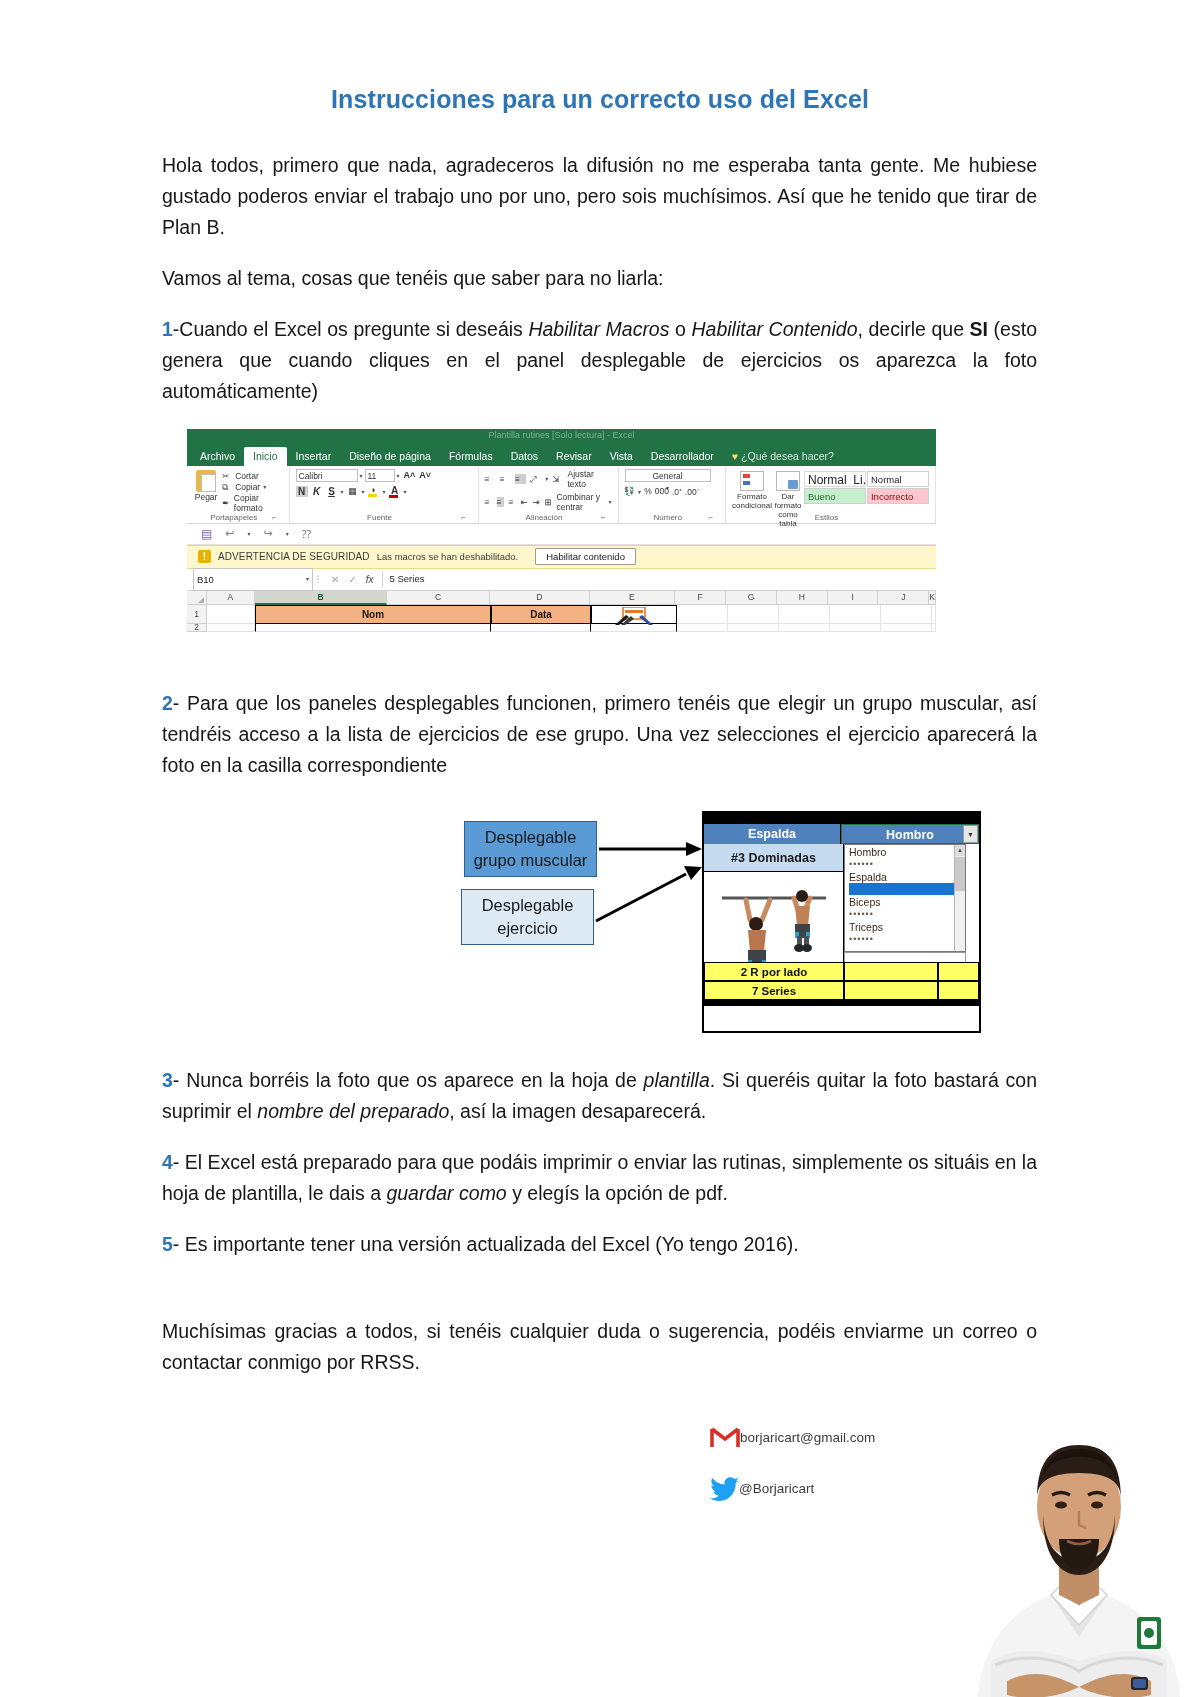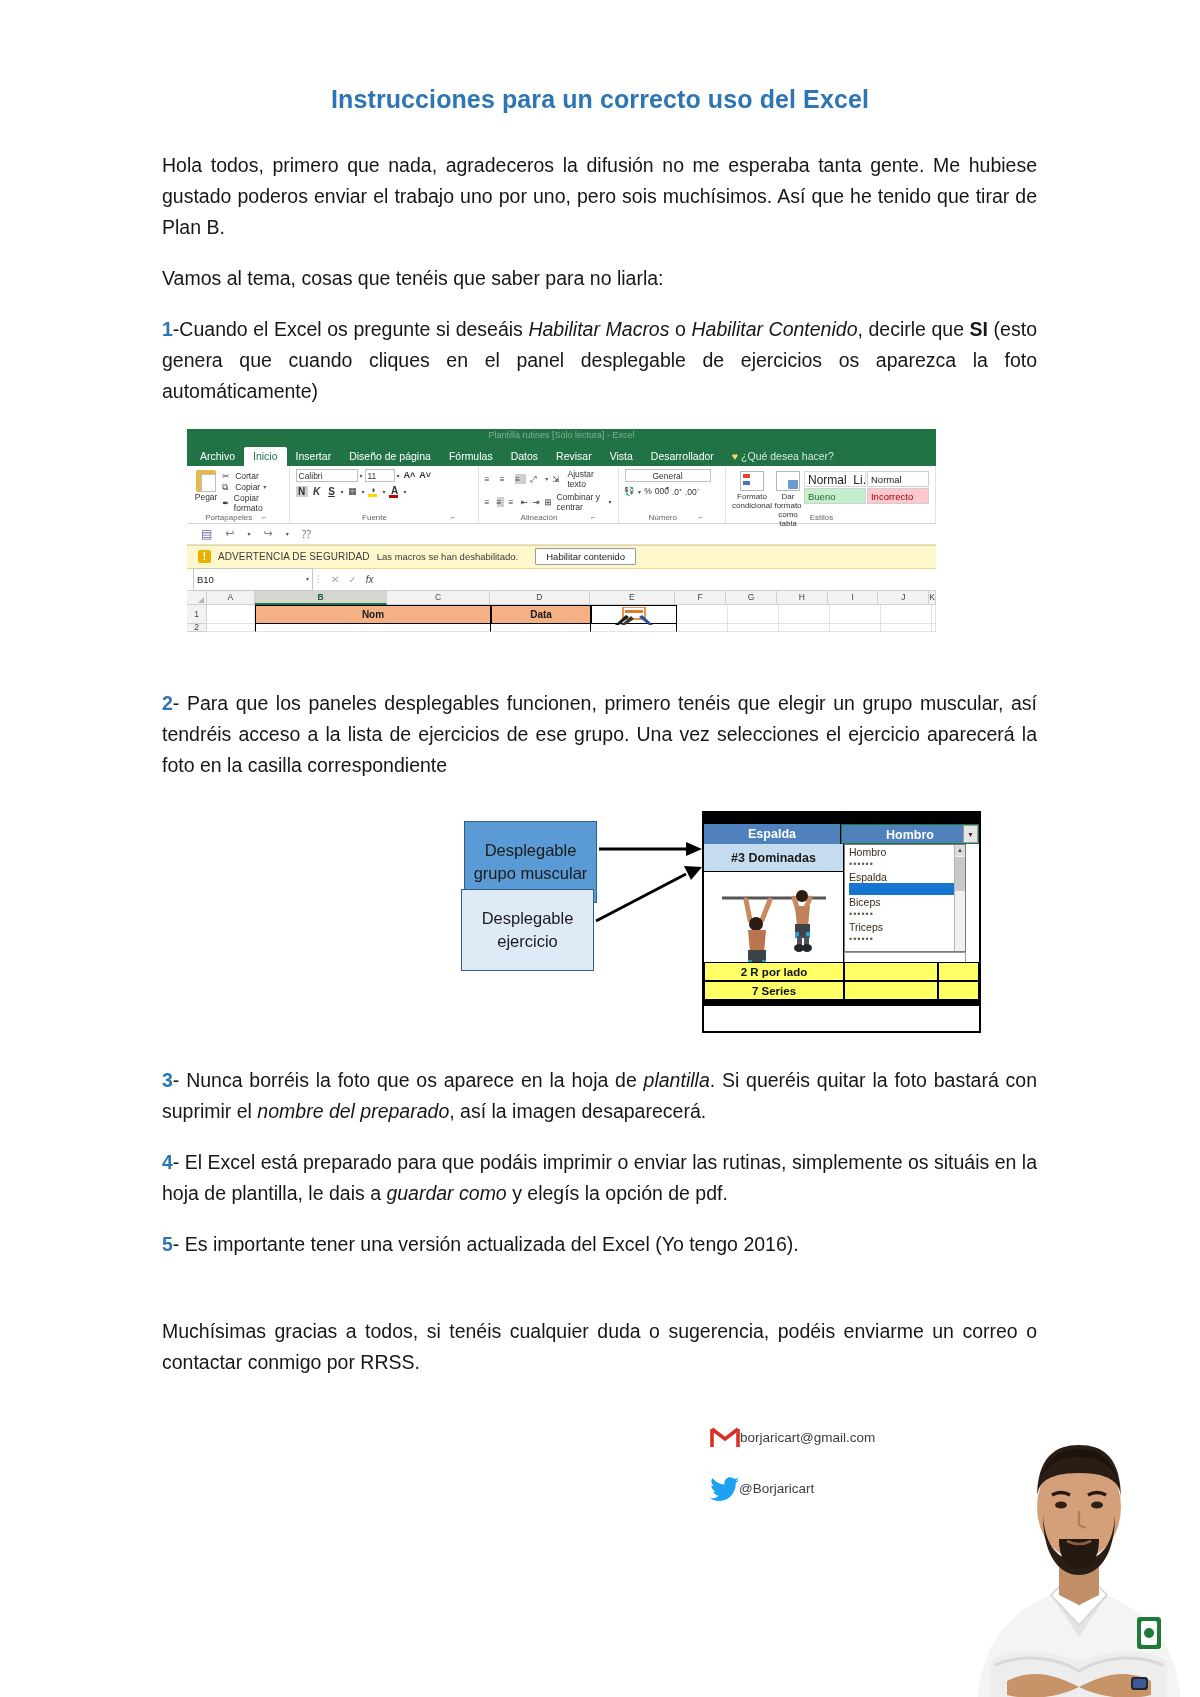--- a/index.html
+++ b/index.html
@@ -96,7 +96,7 @@
     color:#333;
   }
   .rb-label {
-    position:absolute; bottom:1px; left:0; right:18px;
+    position:absolute; bottom:1px; left:0; right:8px;
     text-align:center;
     font-size:8px; color:#666;
   }

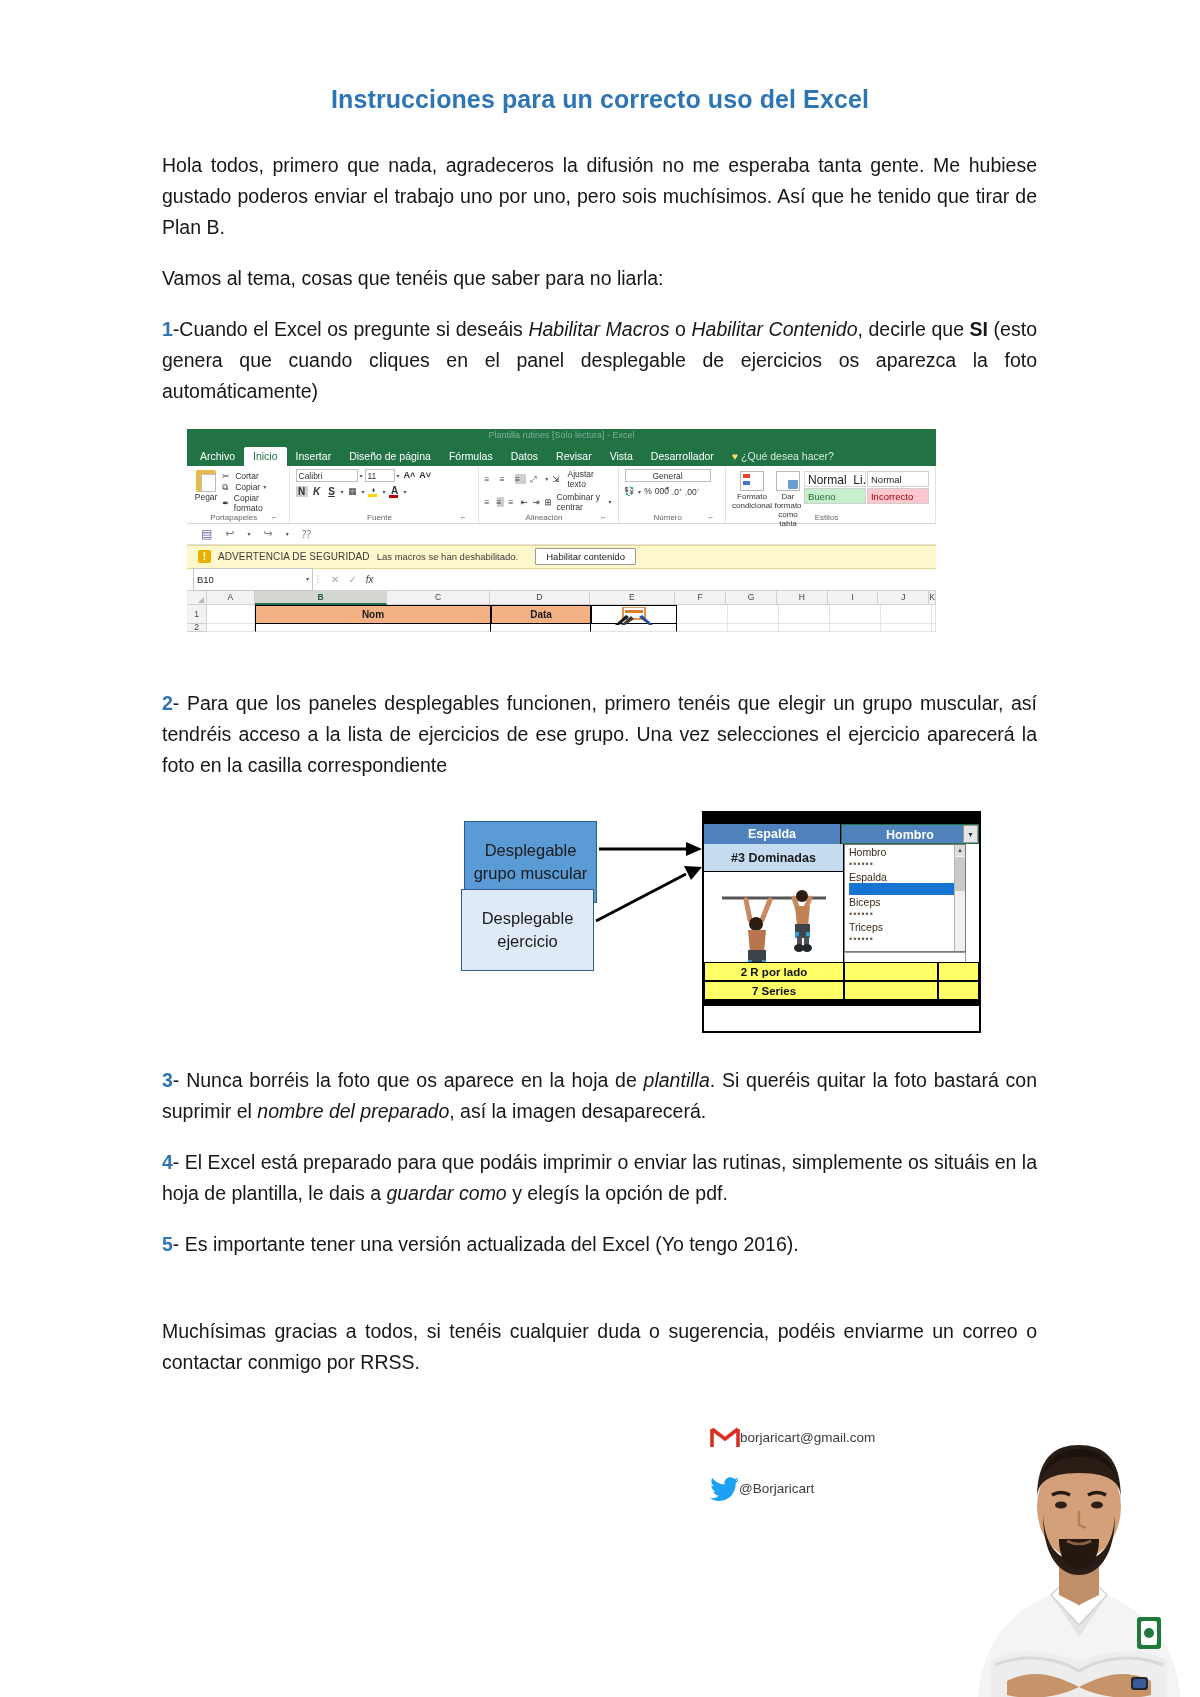--- a/index.html
+++ b/index.html
@@ -501,6 +501,7 @@
           <span>✓</span>
           <span class="fx">fx</span>
         </div>
+        <div class="fbar">5 Series</div>
       </div>
 
       <div class="xl-grid">

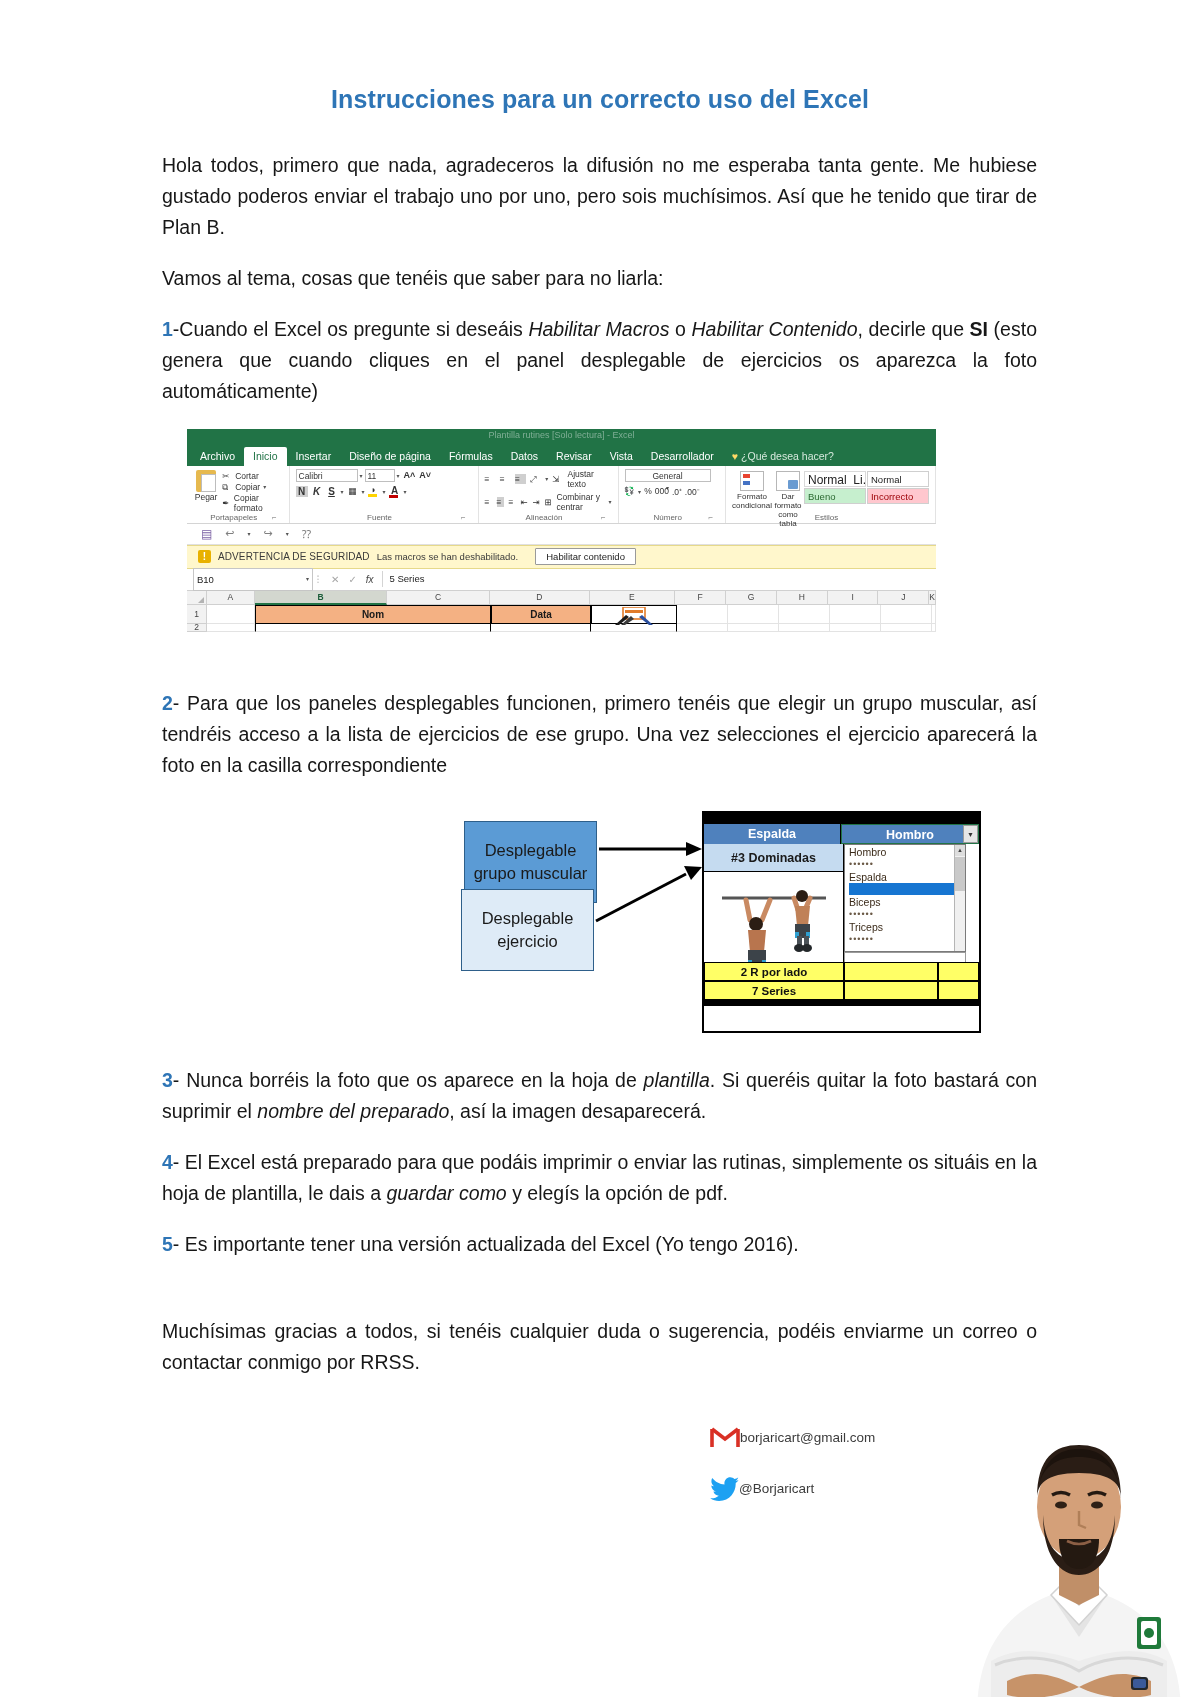--- a/index.html
+++ b/index.html
@@ -254,7 +254,7 @@
     color:#1a1a1a;
     text-align:center;
     line-height:23px;
-    padding:17px 0;
+    padding:4px 0;
   }
   .cal-box.b1 { left:302px; top:10px; width:133px; background:#5b9bd5; }
   .cal-box.b2 { left:299px; top:78px; width:133px; background:#deebf7; }

